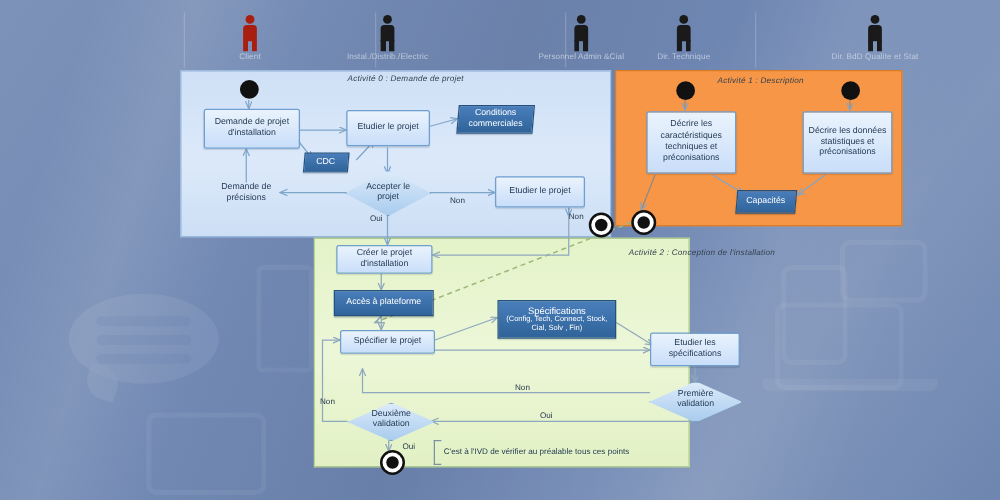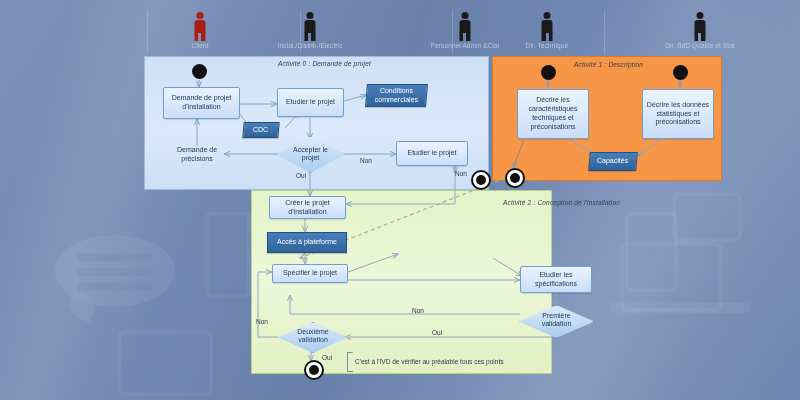--- a/index.html
+++ b/index.html
@@ -251,6 +251,10 @@
       <span>Accès à plateforme</span>
     </div>
   <div class="node act" style="left:272px;top:264px;width:76px;height:19px;">Spécifier le projet</div>
+  <div class="node obj" style="left:398px;top:240px;width:95px;height:31px;flex-direction:column;line-height:1.2;">
+    <span style="font-size:7.5px;">Spécifications</span>
+    <span style="font-size:6px;">(Config, Tech, Connect, Stock, Cial, Solv , Fin)</span>
+  </div>
   <div class="node act" style="left:520px;top:266px;width:72px;height:27px;">Etudier les spécifications</div>
   <div class="node dec" style="left:519px;top:305px;width:75px;height:33px;"></div>
   <div class="dec-lbl" style="left:527px;top:312px;width:59px;">Première validation</div>

